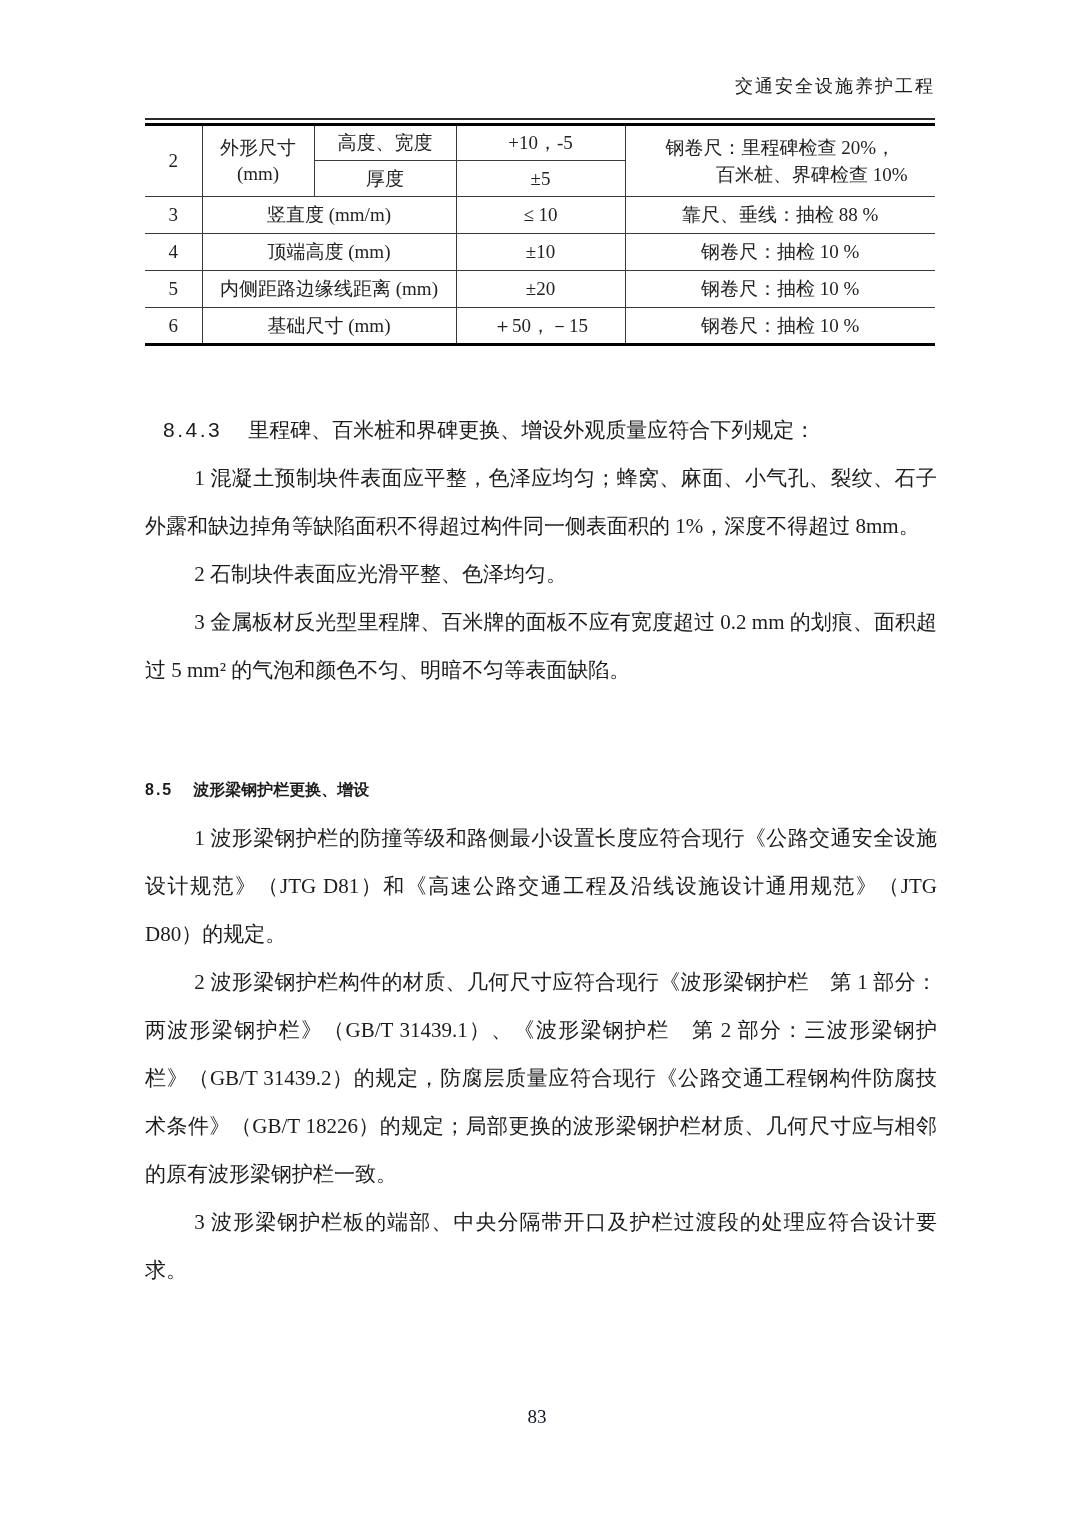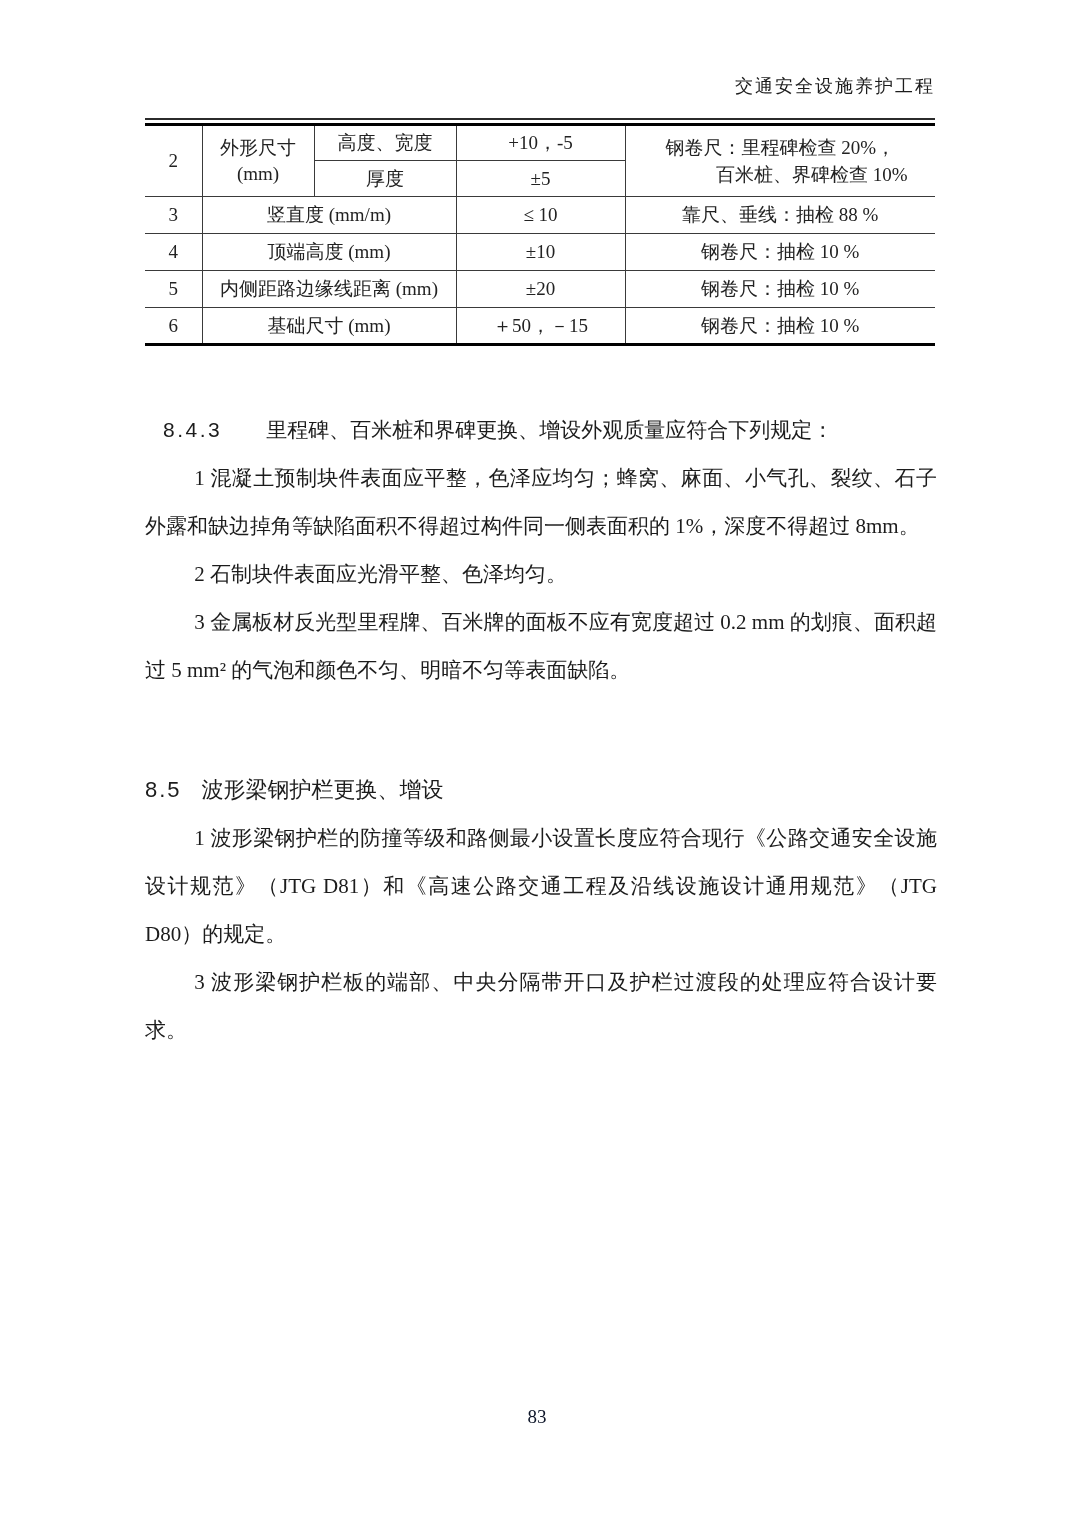--- a/index.html
+++ b/index.html
@@ -73,7 +73,7 @@
   .clause-no {
     font-family: "Liberation Sans", sans-serif;
     letter-spacing: 2.5px;
-    margin-right: 44px;
+    margin-right: 26px;
   }
   .section-heading {
     margin-top: 72px;

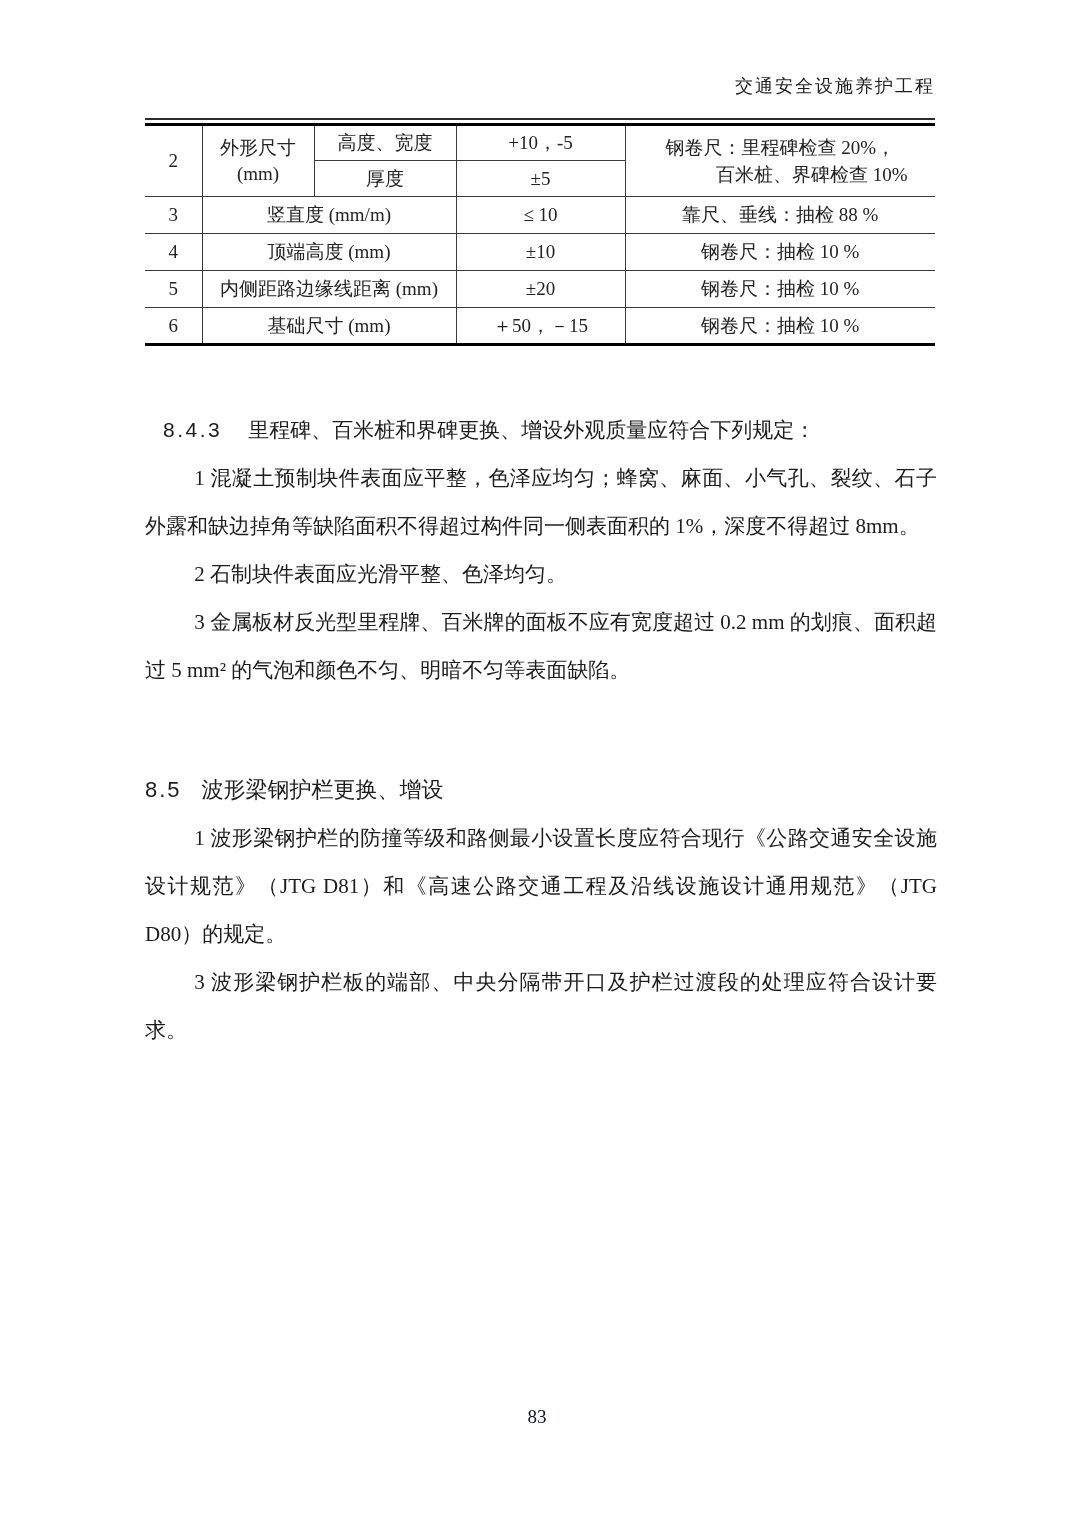--- a/index.html
+++ b/index.html
@@ -79,8 +79,8 @@
     margin-top: 72px;
     text-align: left;
     font-family: "Liberation Sans", sans-serif;
-    font-weight: normal;
-    font-size: 22px;
+    font-weight: bold;
+    font-size: 16px;
     white-space: nowrap;
   }
   .section-heading .section-no { margin-right: 20px; letter-spacing: 2px; }

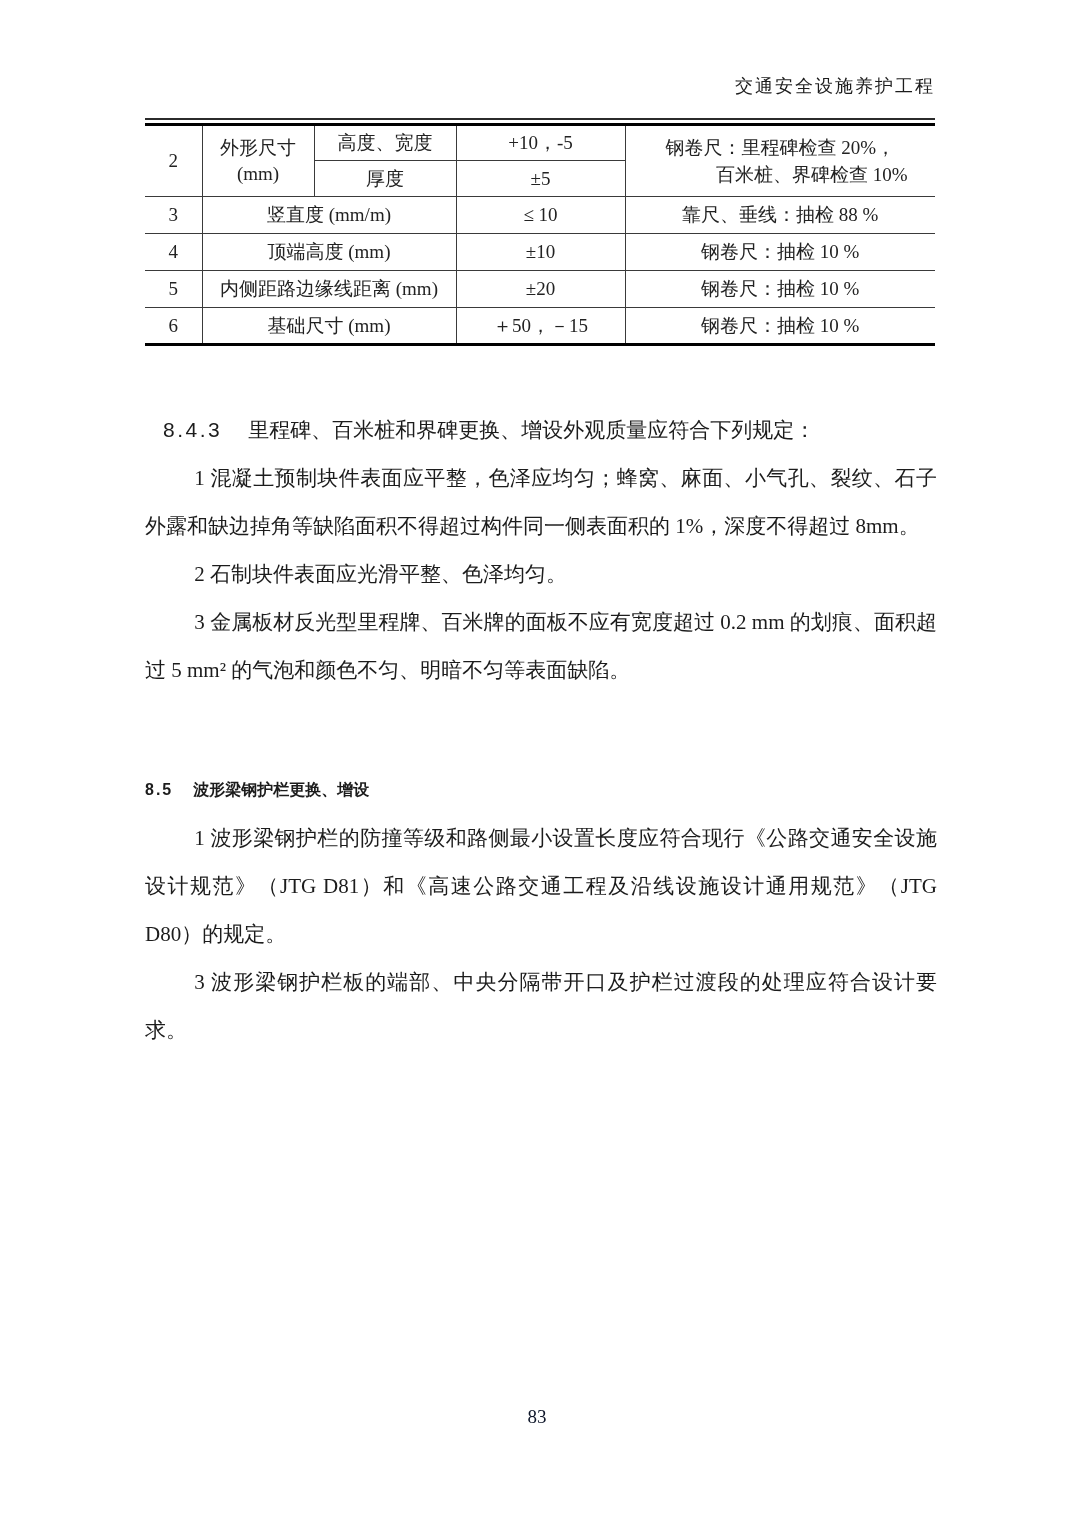--- a/index.html
+++ b/index.html
@@ -174,6 +174,7 @@
   </div>
 
   <p class="body-para">1 波形梁钢护栏的防撞等级和路侧最小设置长度应符合现行《公路交通安全设施设计规范》（JTG D81）和《高速公路交通工程及沿线设施设计通用规范》（JTG D80）的规定。</p>
+  <p class="body-para">2 波形梁钢护栏构件的材质、几何尺寸应符合现行《波形梁钢护栏　第 1 部分：两波形梁钢护栏》（GB/T 31439.1）、《波形梁钢护栏　第 2 部分：三波形梁钢护栏》（GB/T 31439.2）的规定，防腐层质量应符合现行《公路交通工程钢构件防腐技术条件》（GB/T 18226）的规定；局部更换的波形梁钢护栏材质、几何尺寸应与相邻的原有波形梁钢护栏一致。</p>
   <p class="body-para">3 波形梁钢护栏板的端部、中央分隔带开口及护栏过渡段的处理应符合设计要求。</p>
 
 </div>

